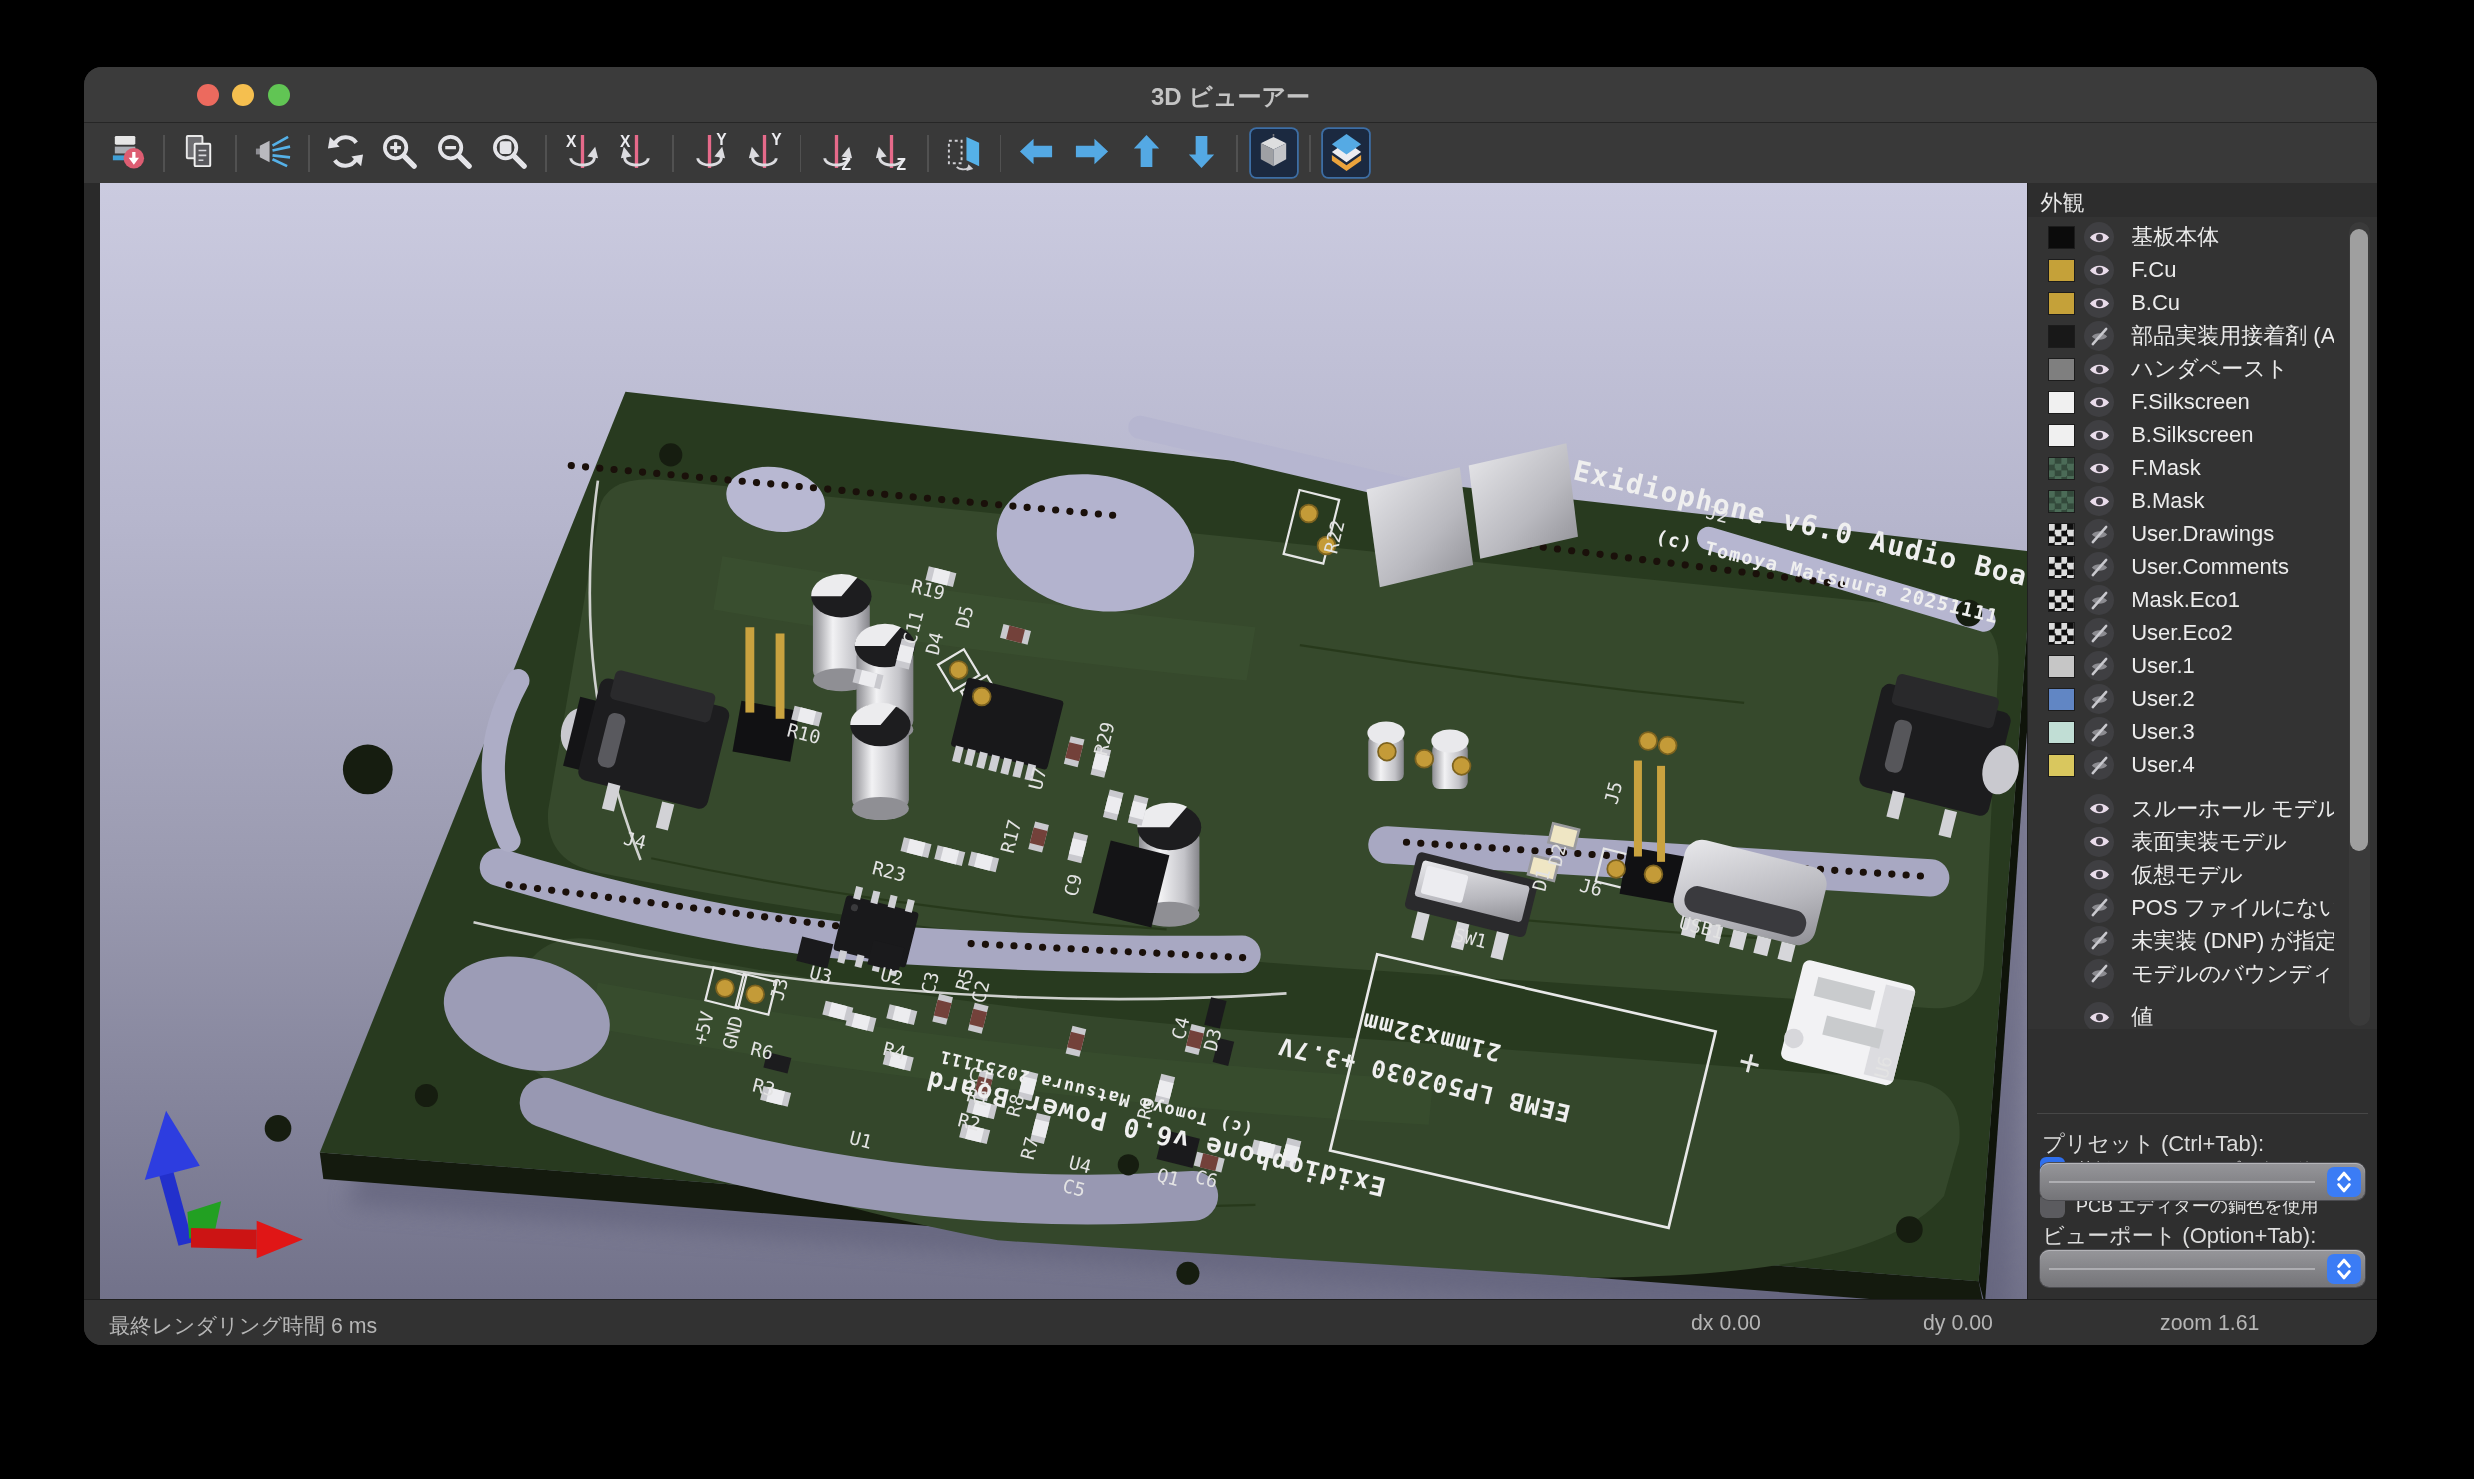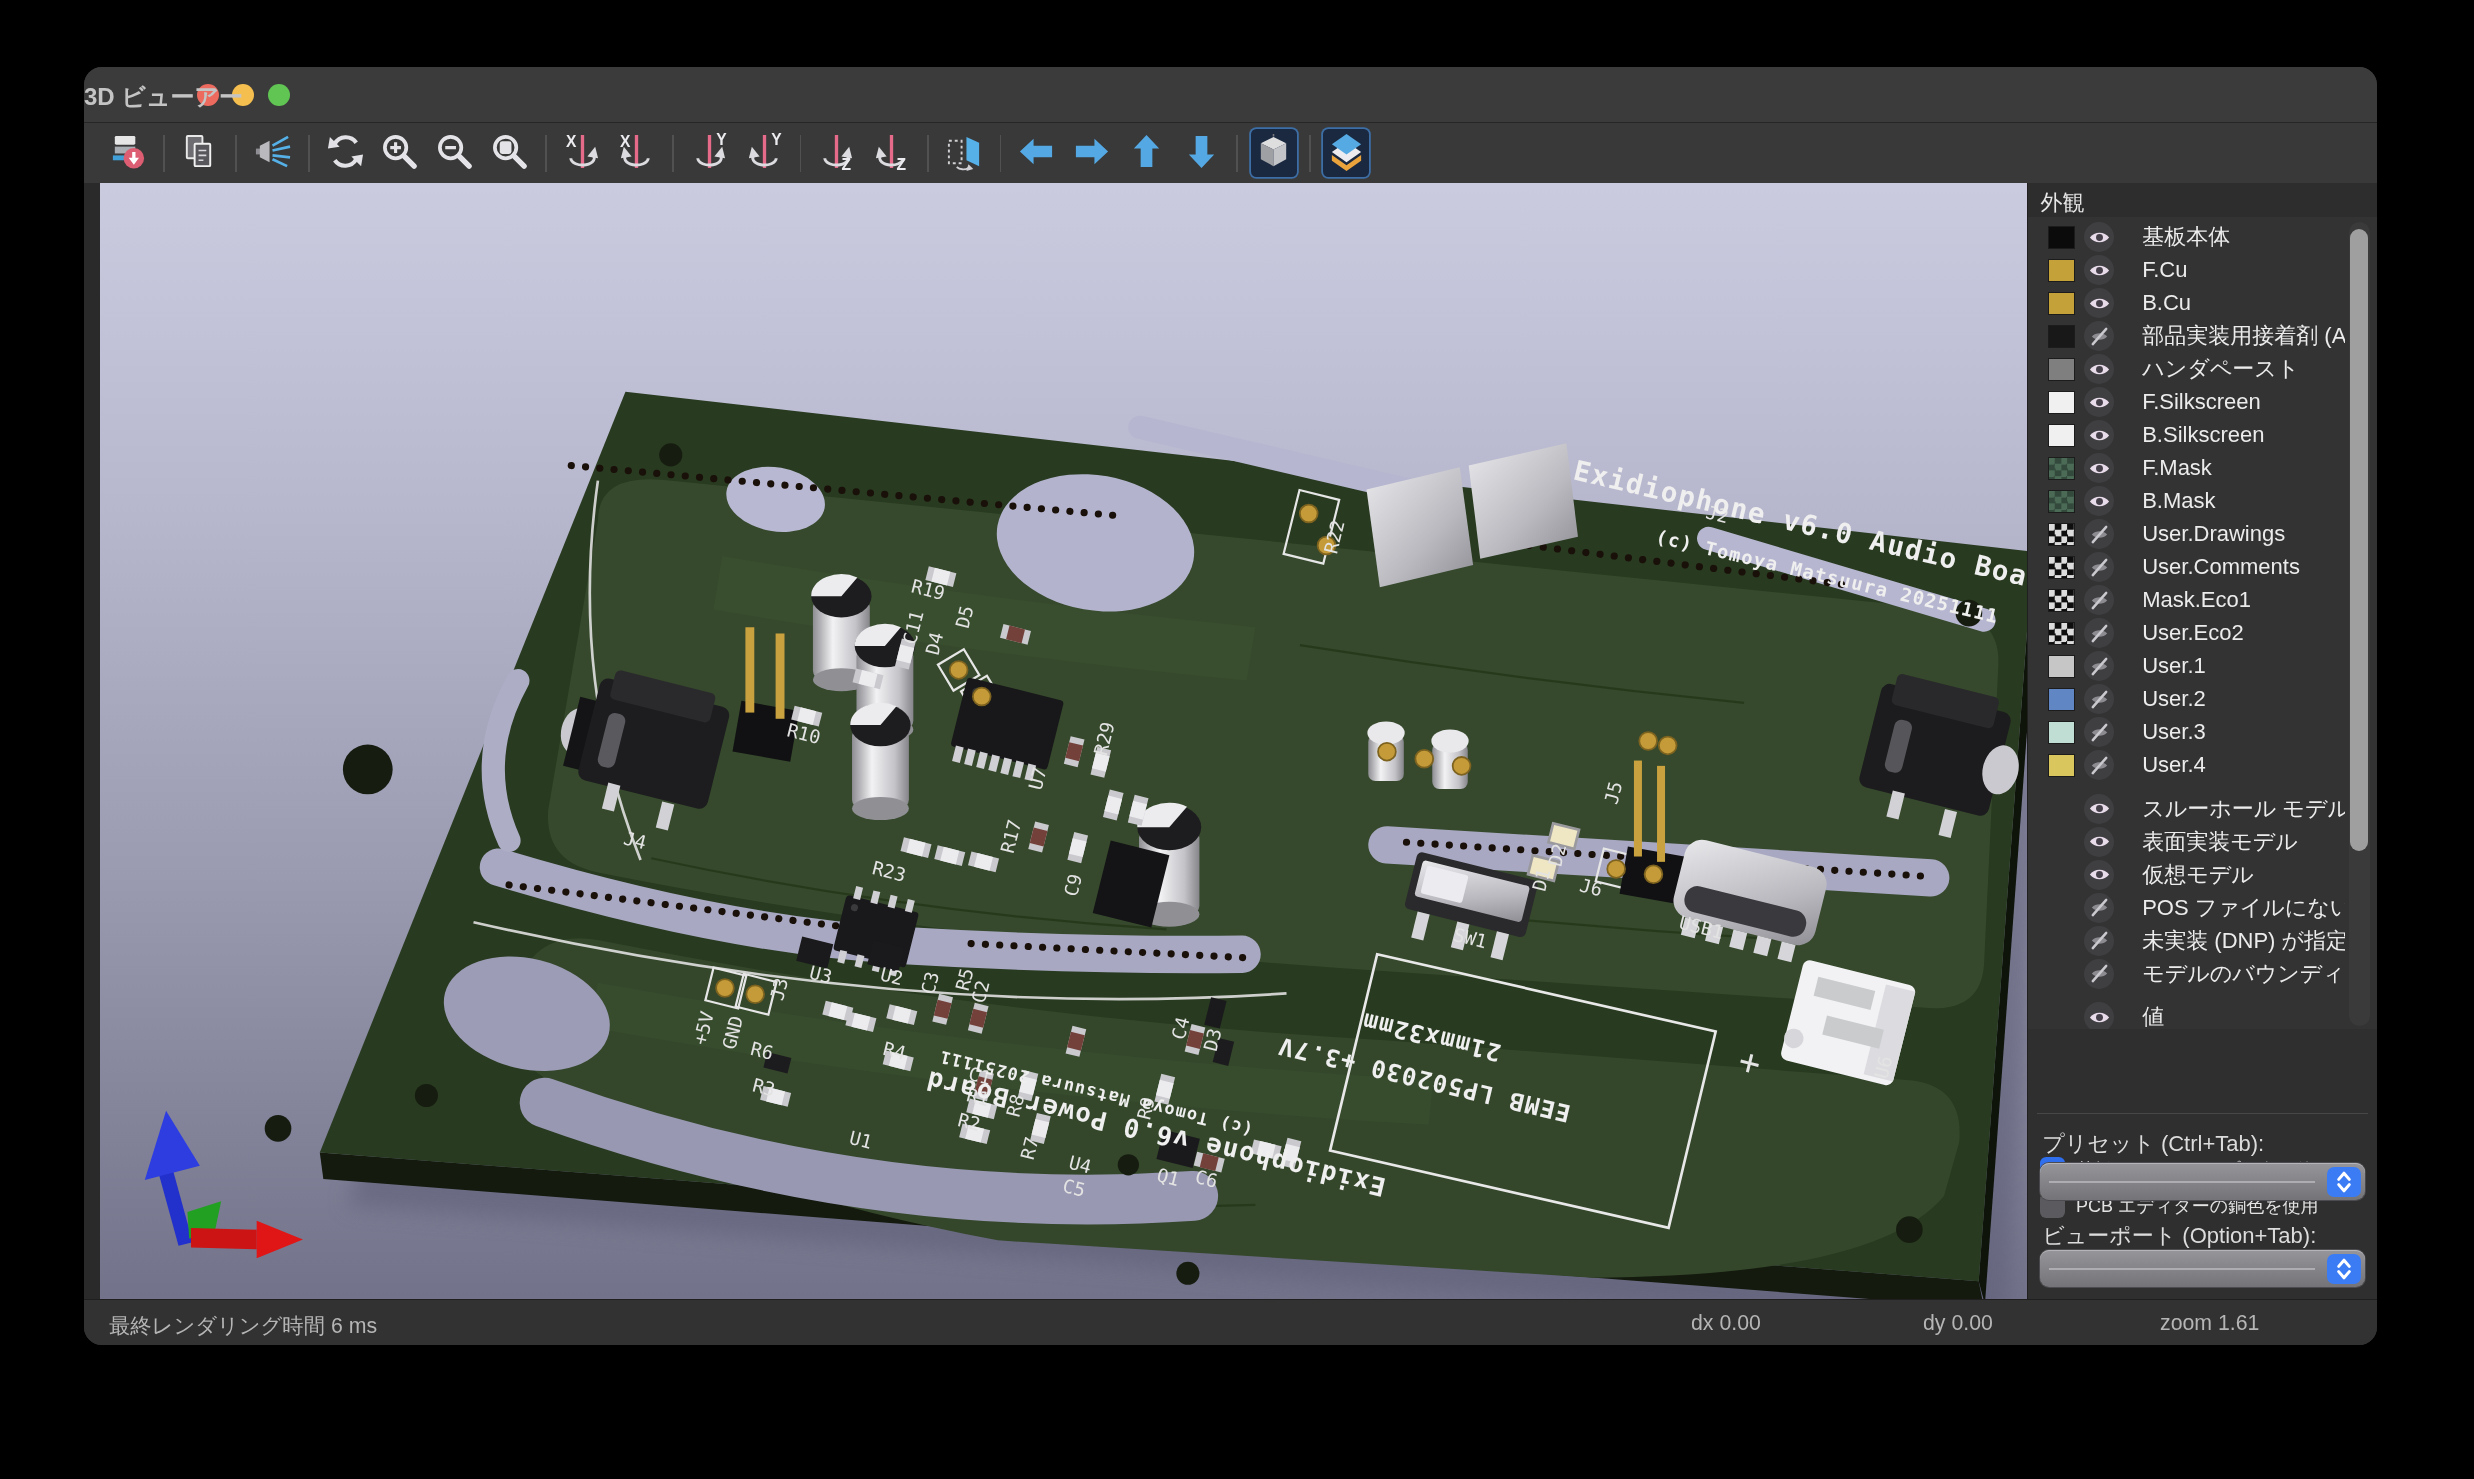--- a/index.html
+++ b/index.html
@@ -11,7 +11,7 @@
   #tl-close{left:113px;background:#ec6a5e;}
   #tl-min{left:148px;background:#f5bf4f;}
   #tl-max{left:184px;background:#61c554;}
-  #wtitle{position:absolute;left:0;right:0;top:14.2px;text-align:left;font-size:24px;font-weight:bold;color:#c4c4c4;}
+  #wtitle{position:absolute;left:0;right:0;top:14.2px;text-align:center;font-size:24px;font-weight:bold;color:#c4c4c4;}
   
   #toolbar{position:absolute;left:0;top:56px;width:100%;height:60px;background:#393939;display:flex;align-items:center;padding-left:16px;box-sizing:border-box;}
   .tbtn{width:46px;height:48px;margin:0 4.4px;background:transparent;border:none;padding:2.7px;display:flex;align-items:center;justify-content:center;border-radius:5.3px;}

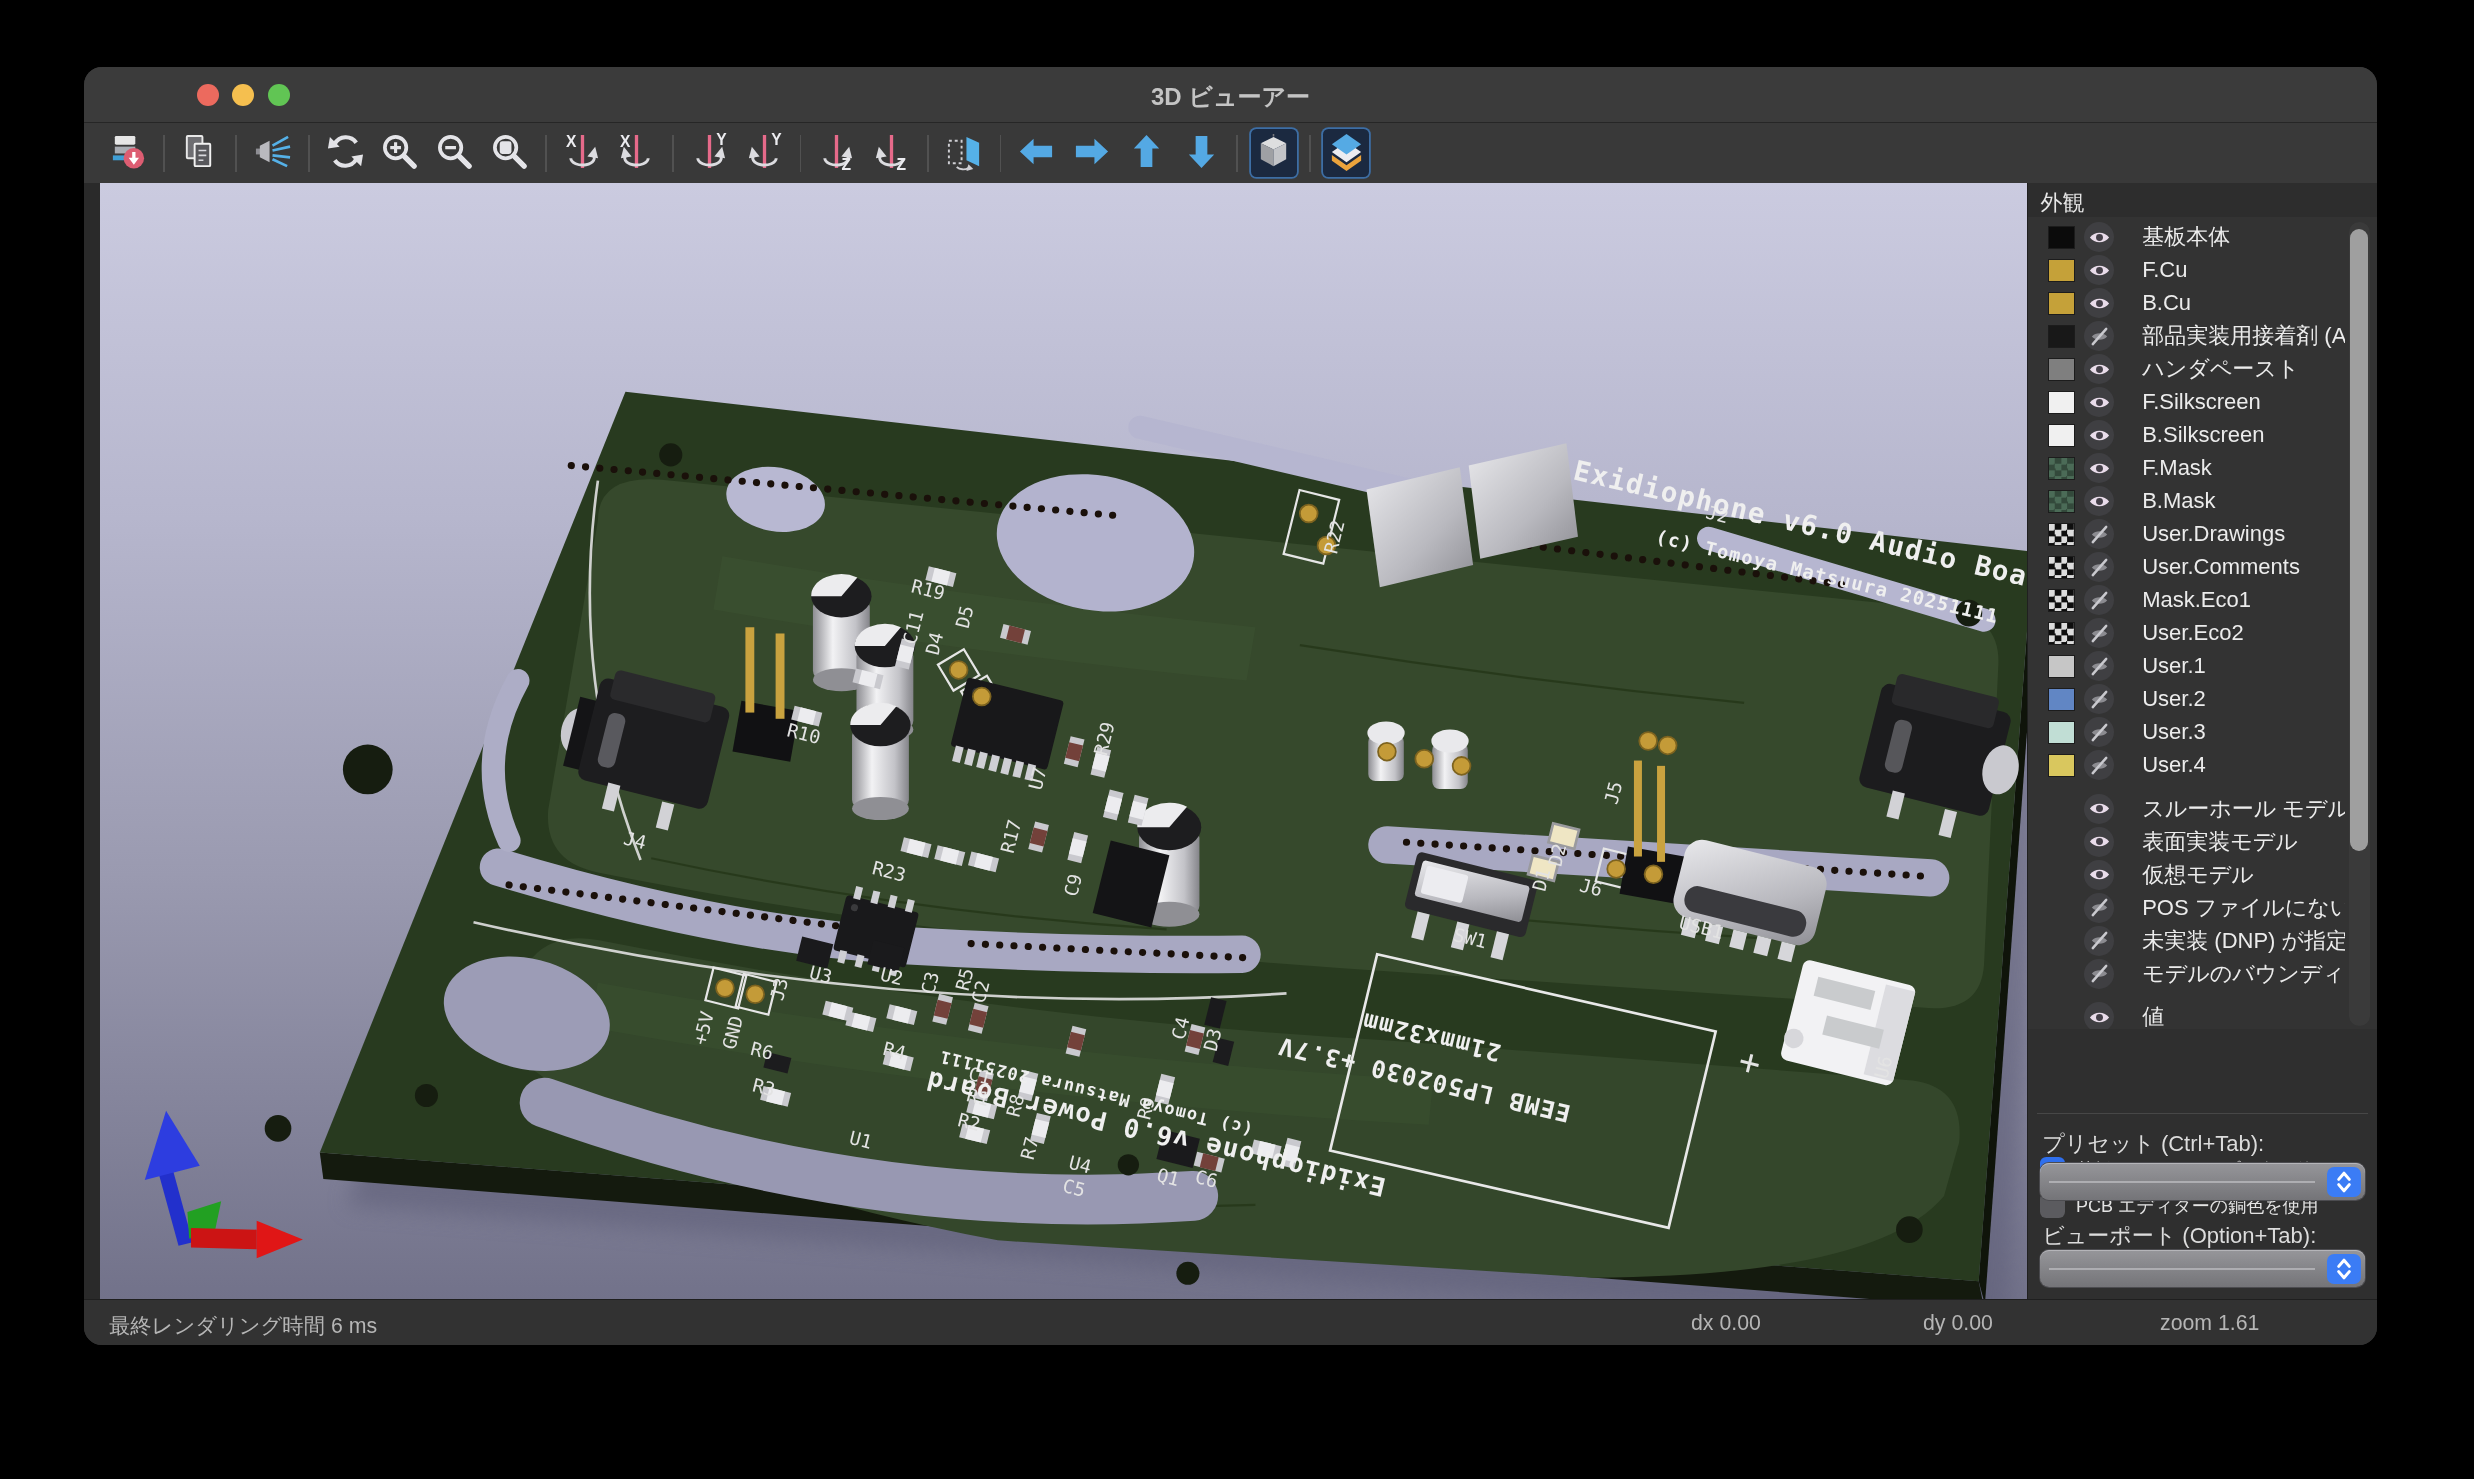--- a/index.html
+++ b/index.html
@@ -35,7 +35,7 @@
   .checker-green{background:repeating-conic-gradient(#33493b 0% 25%,#4b6b57 0% 50%) 0 0/12.4px 12.4px;}
   .eyebtn{width:30px;height:30px;border-radius:50%;background:#3f3f42;margin-left:9px;border:none;display:flex;align-items:center;justify-content:center;flex:0 0 auto;padding:0;}
   .eyebtn svg{width:23px;height:23px;}
-  .llabel{margin-left:28px;font-size:22px;color:#ececec;white-space:nowrap;overflow:hidden;max-width:203px;text-align:center;}
+  .llabel{margin-left:17px;font-size:22px;color:#ececec;white-space:nowrap;overflow:hidden;max-width:203px;text-align:center;}
   #sb-scroll{position:absolute;right:7.1px;top:39px;width:21.3px;height:804px;background:#3a3a3a;border-radius:10.7px;}
   #sb-thumb{position:absolute;left:1.8px;top:7.1px;width:18px;height:622px;background:#9f9f9f;border-radius:9px;}
   .optrow{position:absolute;left:12.4px;display:flex;align-items:center;}

